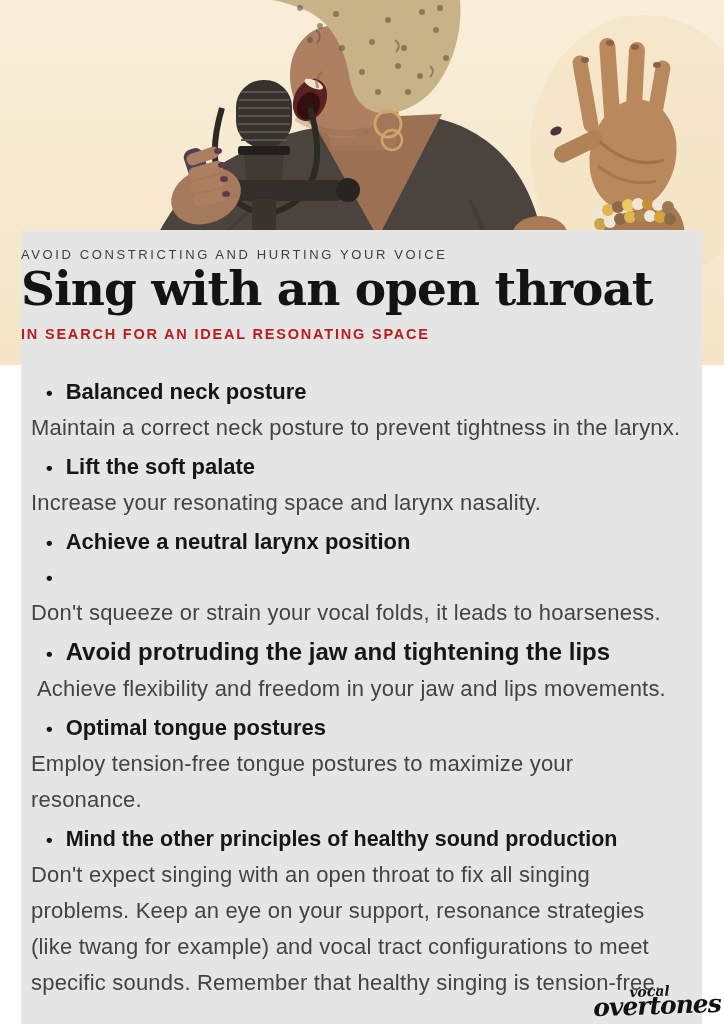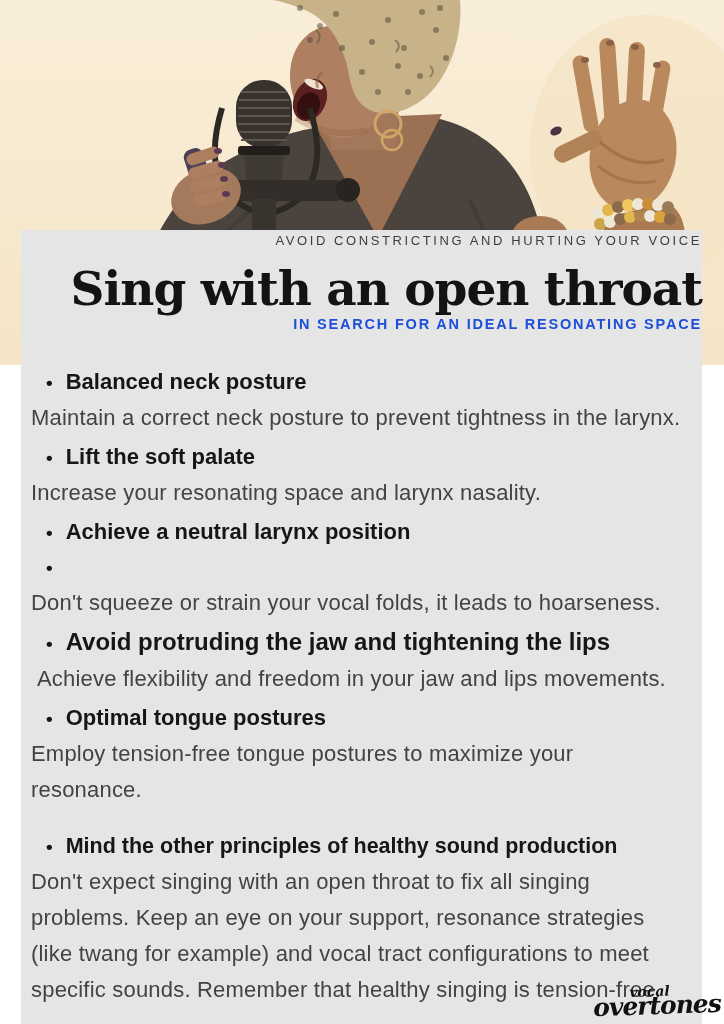--- a/index.html
+++ b/index.html
@@ -19,7 +19,7 @@
     position:absolute; left:21px; top:230px; width:681px; height:794px;
     background:#e5e5e6;
   }
-  .card-header { text-align:right; padding-top:3px; }
+  .card-header { text-align:left; padding-top:17px; }
   .eyebrow {
     font-size:13px; letter-spacing:2.6px; font-weight:400; color:#3e3e3e;
   }

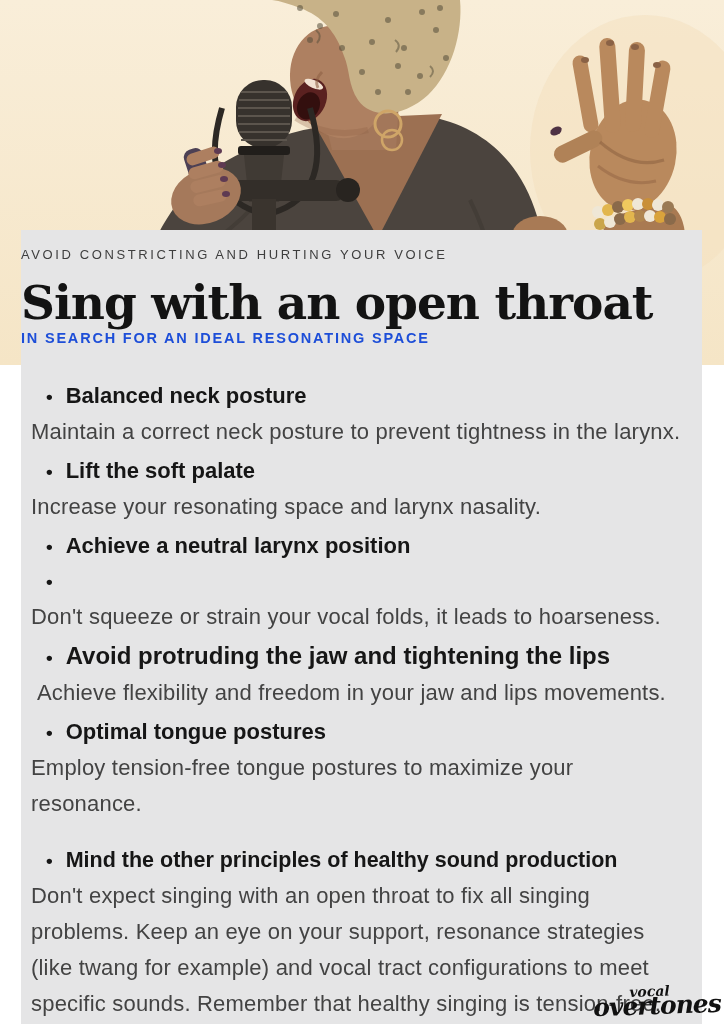--- a/index.html
+++ b/index.html
@@ -25,7 +25,7 @@
   }
   .title {
     font-family:"DejaVu Serif", serif; font-weight:700; font-size:47px;
-    line-height:1.15; color:#131313; margin-top:14px; letter-spacing:-1px;
+    line-height:1.15; color:#131313; margin-top:0; letter-spacing:-1px;
   }
   .subtitle {
     font-size:14.5px; font-weight:700;

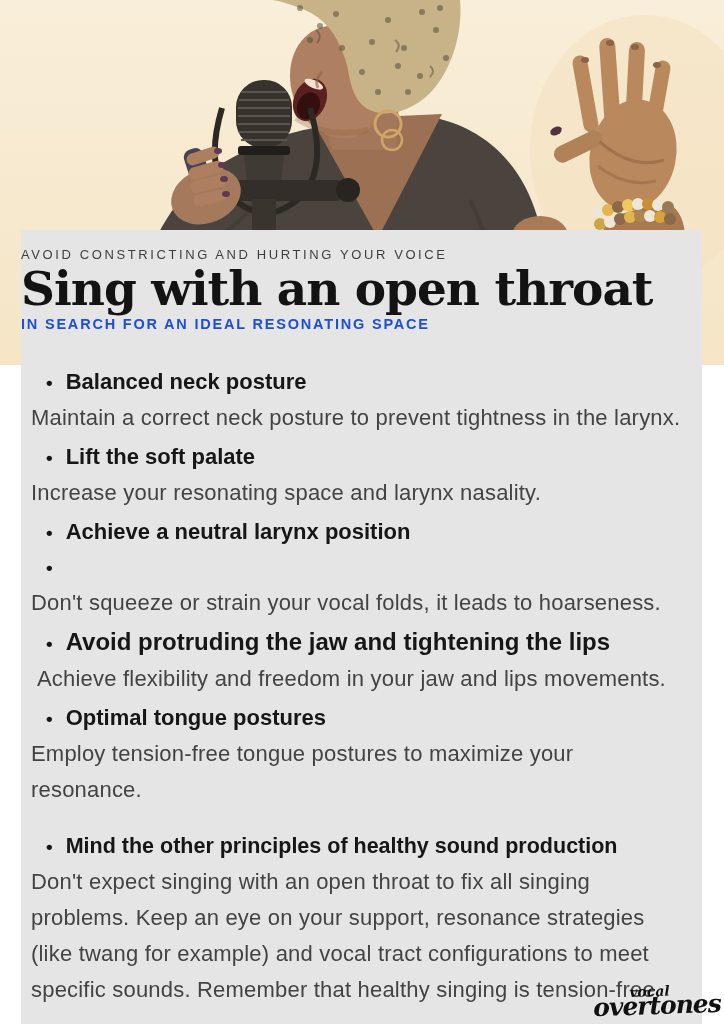--- a/index.html
+++ b/index.html
@@ -28,8 +28,8 @@
     line-height:1.15; color:#131313; margin-top:0; letter-spacing:-1px;
   }
   .subtitle {
-    font-size:14.5px; font-weight:700;
-    letter-spacing:1.8px; color:#1d4ed8;
+    margin-top:10px; font-size:14.5px; font-weight:700;
+    letter-spacing:1.8px; color:#b91c1c;
   }
   
   .tips { margin-top:36px; padding:0 16px 0 10px; }

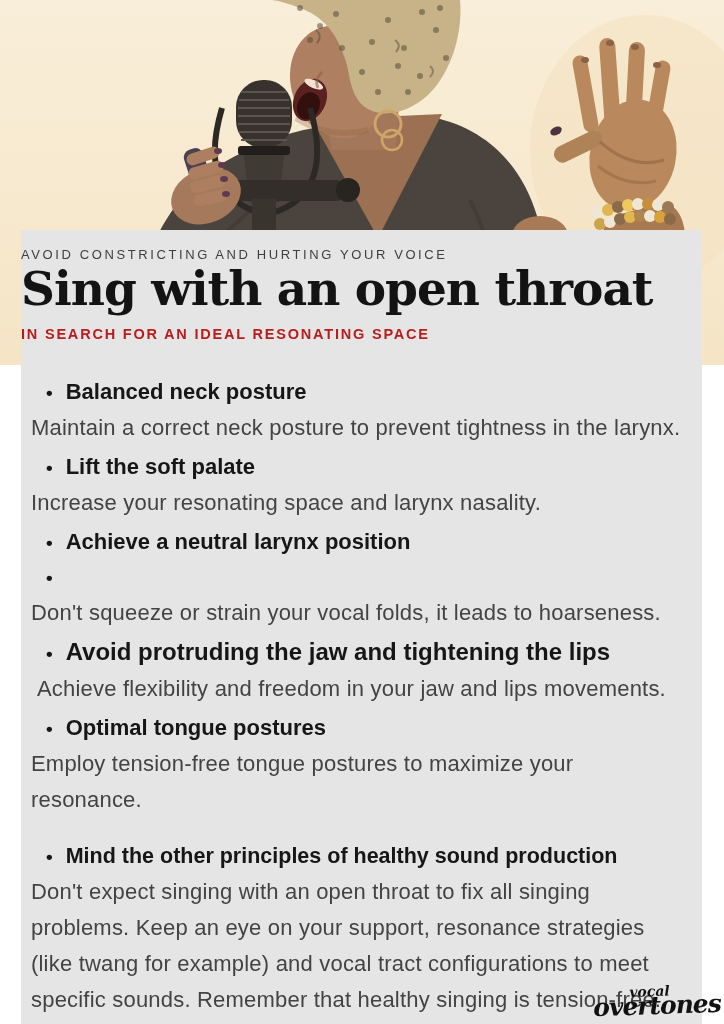--- a/index.html
+++ b/index.html
@@ -45,7 +45,7 @@
   }
   .tip:nth-child(5) .tip-head-text { font-size:24px; }
   .tip:nth-child(5) .tip-body { padding-left:6px; }
-  .tip:nth-child(7) .tip-head-text { font-size:21.5px;margin-top:17px; }
+  .tip:nth-child(7) .tip-head-text { font-size:21.5px; }
   
   .logo {
     position:absolute; right:3px; bottom:6px; text-align:center;

